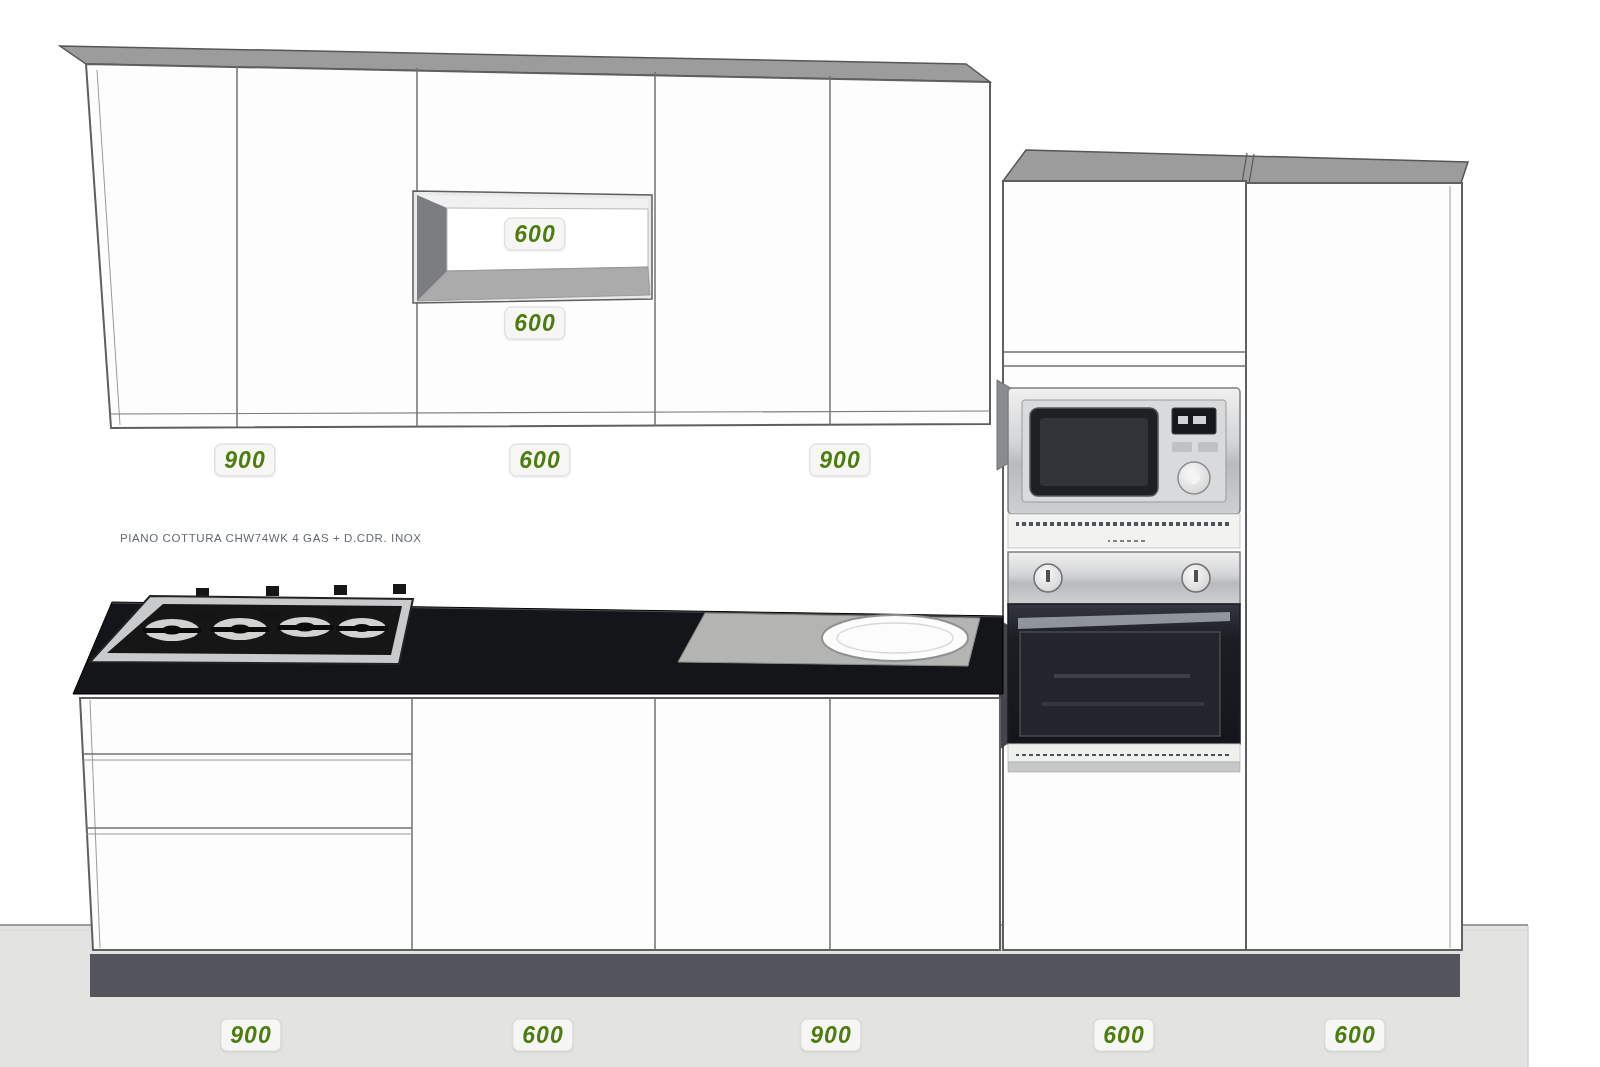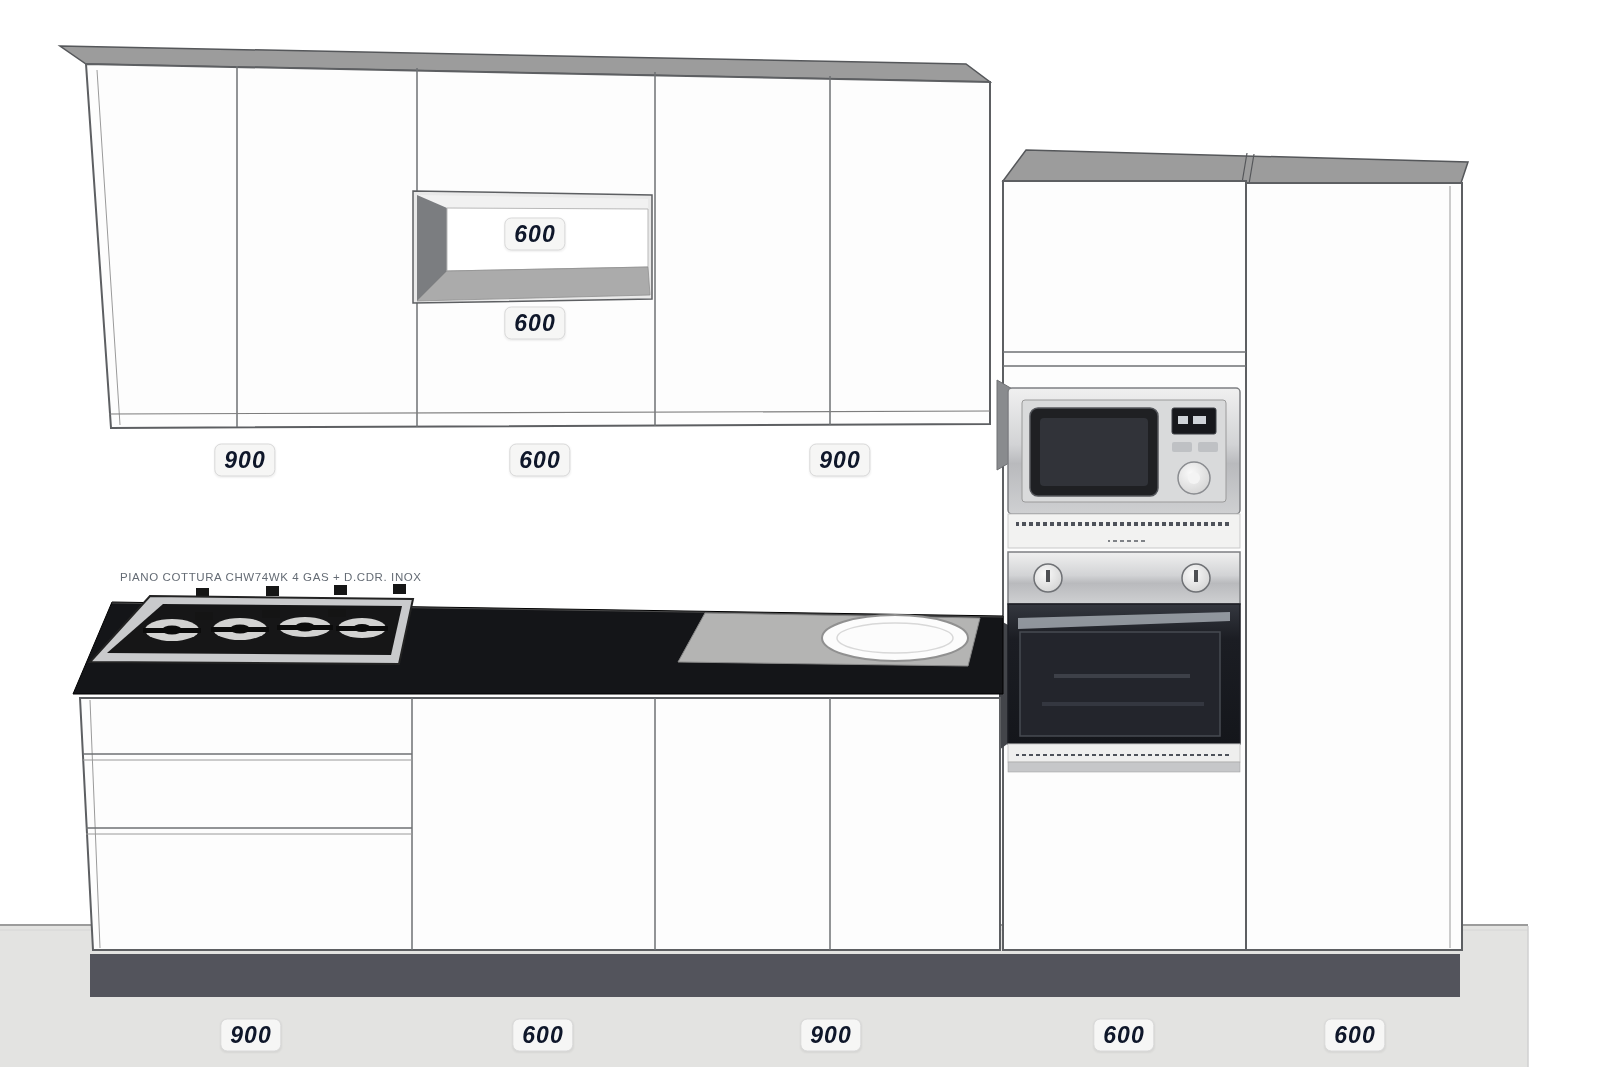--- a/index.html
+++ b/index.html
@@ -10,7 +10,7 @@
   .badge{position:absolute;transform:translate(-50%,-50%);
          background:#f6f6f5;border:1px solid #d9d9d9;border-radius:7px;
          padding:2px 9px;font:italic 700 23px "Liberation Sans",sans-serif;
-         color:#0f172a;letter-spacing:1px;text-shadow:0 0 1px #fff;
+         color:#4d7c0f;letter-spacing:1px;text-shadow:0 0 1px #fff;
          box-shadow:0 1px 2px rgba(0,0,0,.06);white-space:nowrap;}
   .prodlabel{position:absolute;font:400 11.5px "Liberation Sans",sans-serif;
          color:#646b74;letter-spacing:.6px;filter:blur(.3px);white-space:nowrap;}

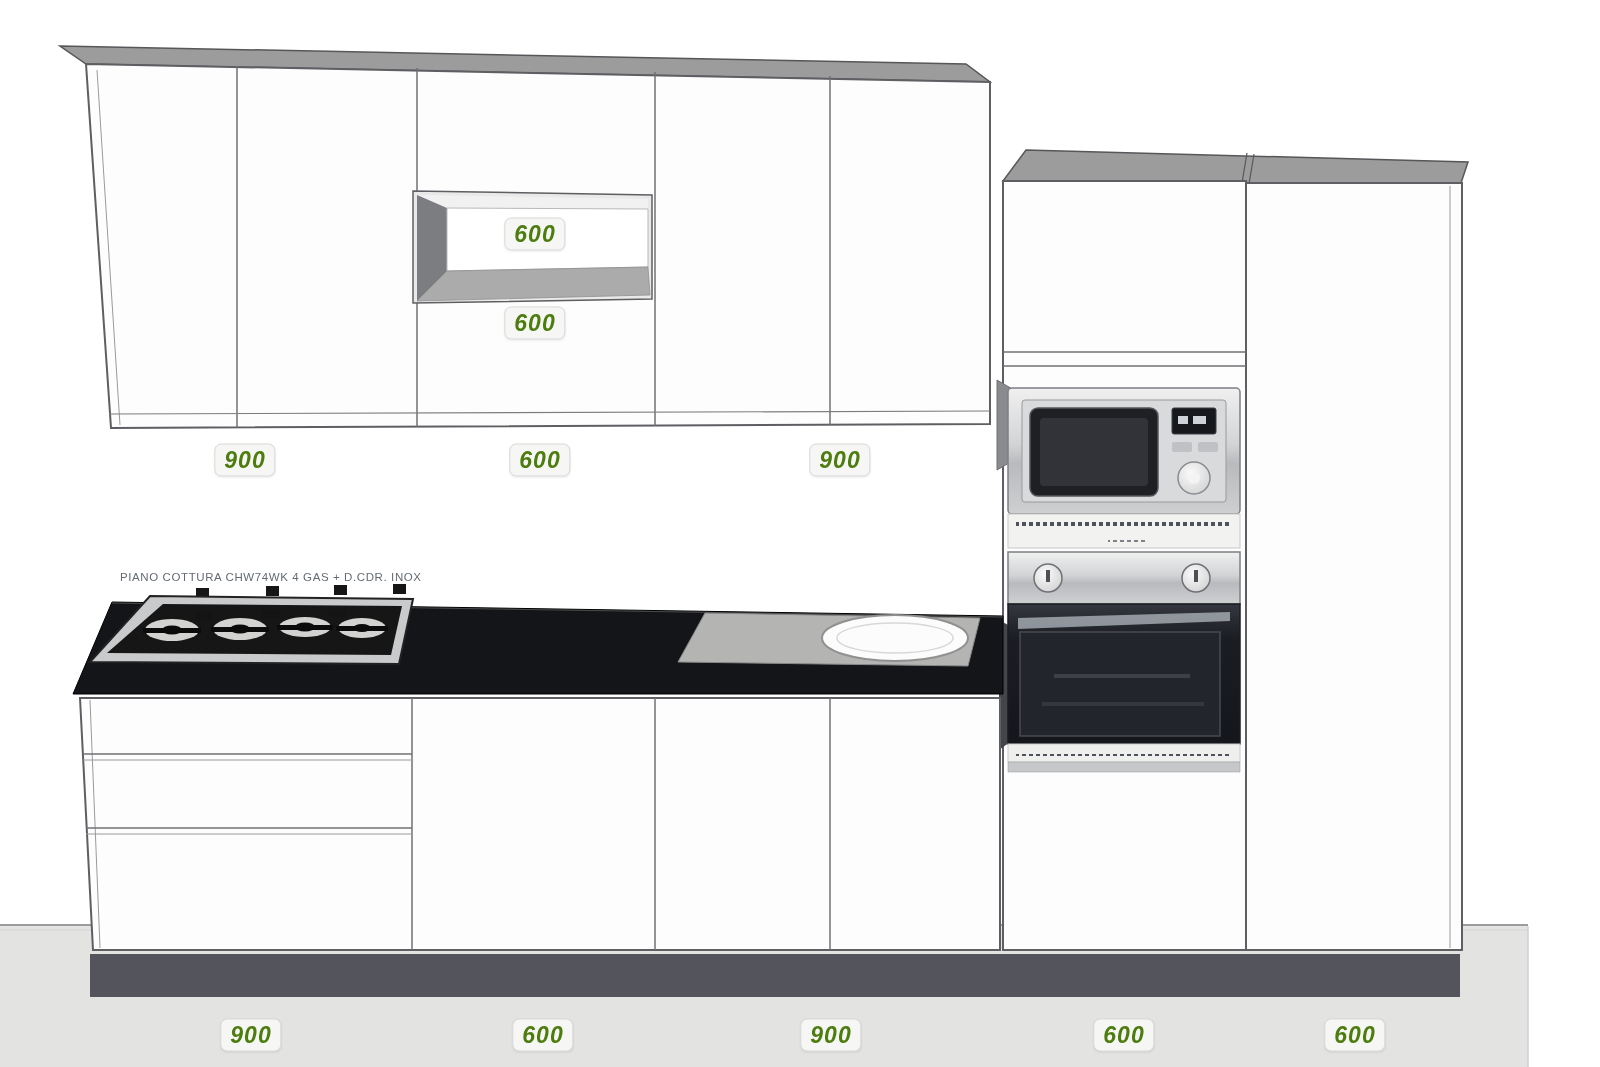--- a/index.html
+++ b/index.html
@@ -188,7 +188,7 @@
   <div class="badge" style="left:1124px;top:1035px">600</div>
   <div class="badge" style="left:1355px;top:1035px">600</div>
 
-  <div class="prodlabel" style="left:120px;top:571px">PIANO COTTURA CHW74WK 4 GAS + D.CDR. INOX</div>
+  <div class="prodlabel" style="left:120px;top:532px">PIANO COTTURA CHW74WK 4 GAS + D.CDR. INOX</div>
 </div>
 
 </body></html>

